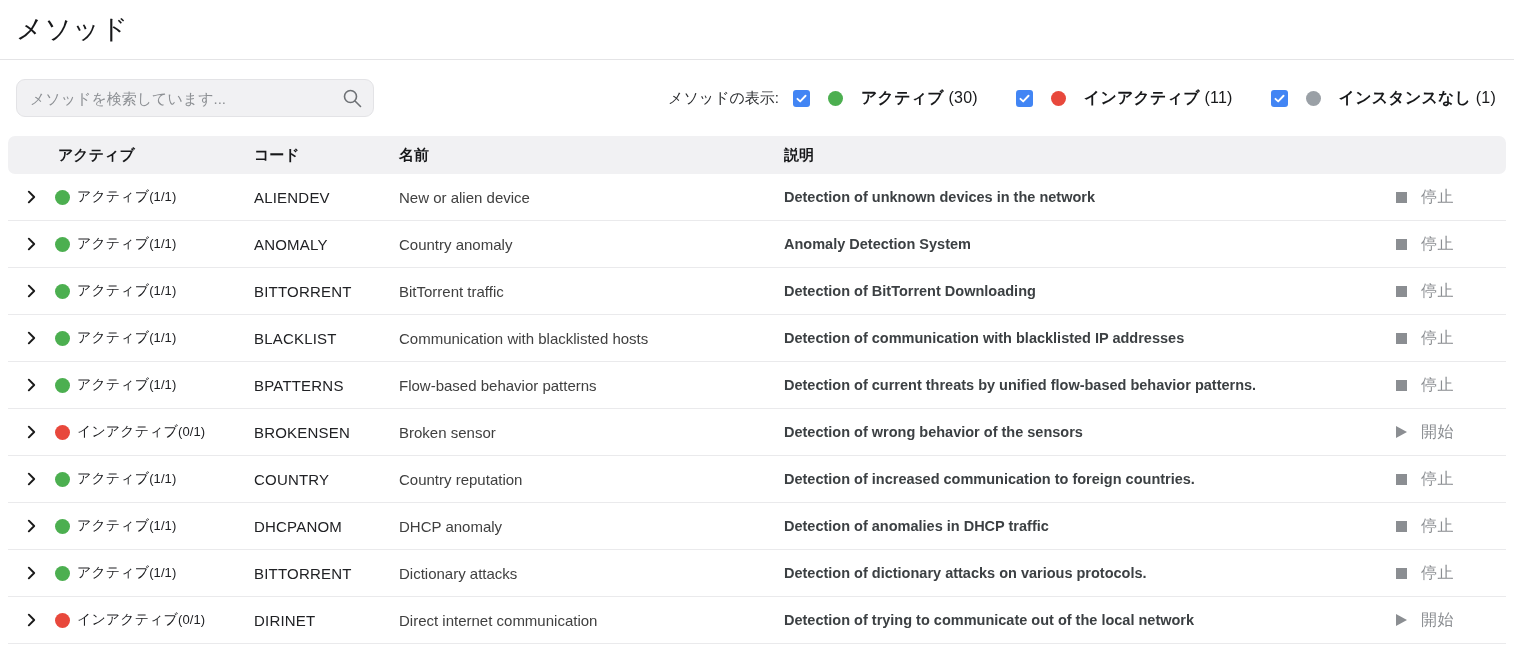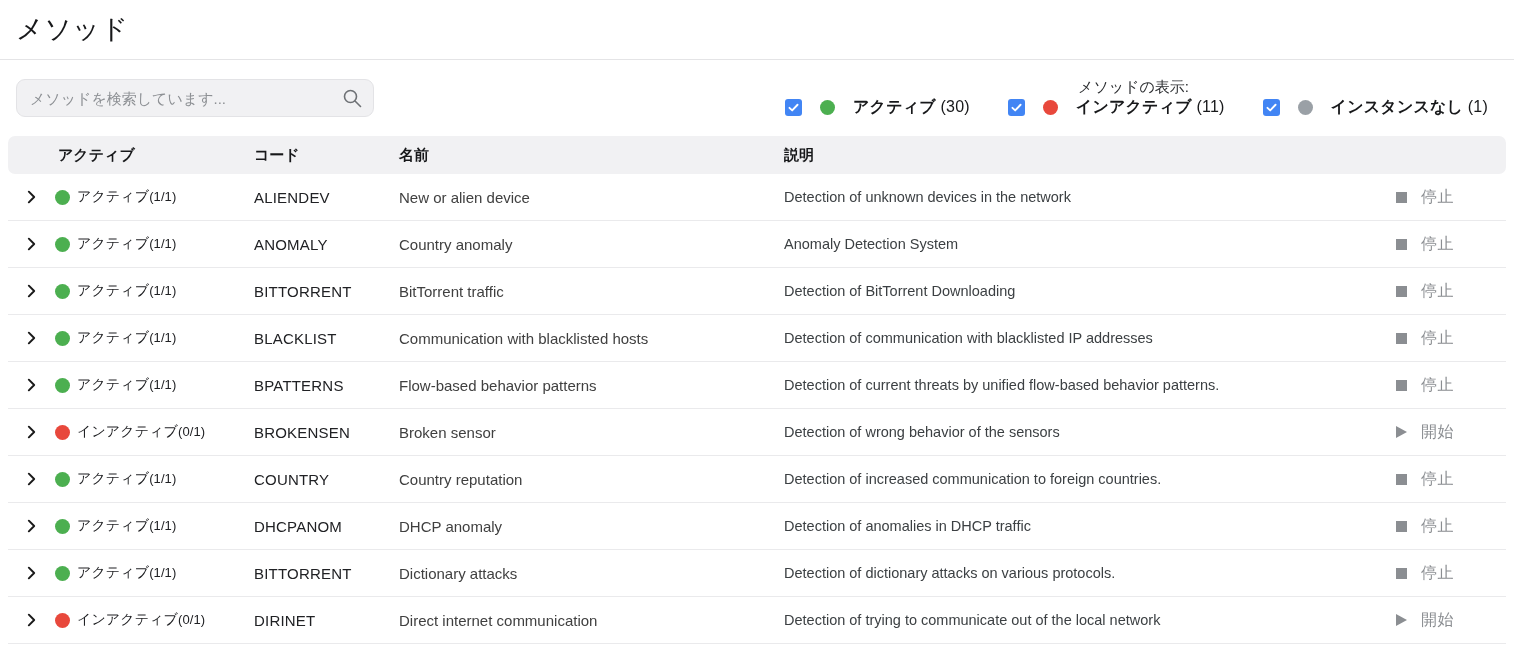--- a/index.html
+++ b/index.html
@@ -72,7 +72,6 @@
     align-items: center;
     gap: 0;
     padding-right: 2px;
-    flex-direction: column;
   }
   .filters-label {
     font-size: 15px;

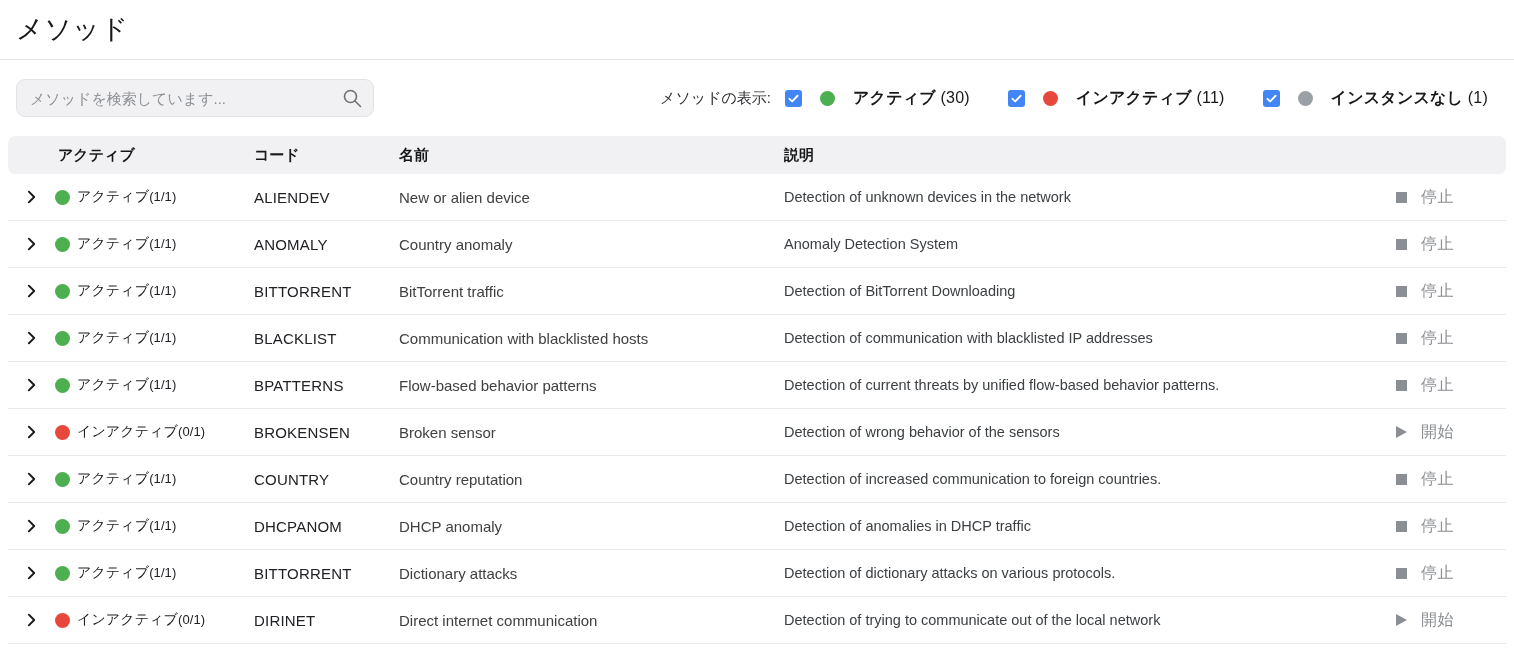--- a/index.html
+++ b/index.html
@@ -87,7 +87,7 @@
     white-space: nowrap;
     cursor: pointer;
   }
-  .filter-item:last-child { margin-right: 8px; }
+  .filter-item:last-child { margin-right: 0; }
 
   .cbx {
     width: 17px;

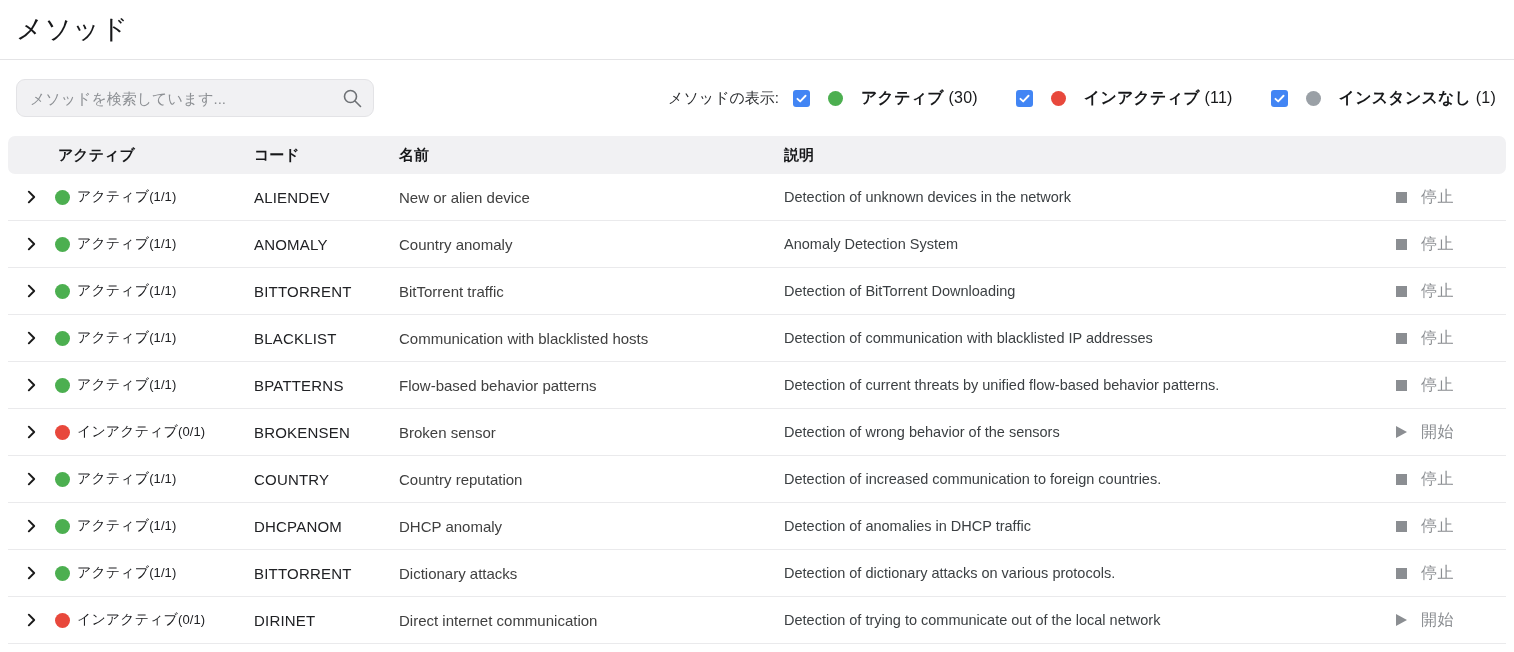--- a/index.html
+++ b/index.html
@@ -159,7 +159,7 @@
 
   .cell-code { color: #202124; letter-spacing: 0.2px; }
   .cell-name { color: #404040; }
-  .cell-desc { color: #3c4043; font-size: 14.5px; white-space: nowrap; overflow: hidden; text-overflow: ellipsis; }
+  .cell-desc { color: #3c4043; font-size: 14.5px; white-space: nowrap; overflow: hidden; text-overflow: ellipsis; font-weight: bold; }
 
   .act-icon-stop {
     width: 11px; height: 11px;

